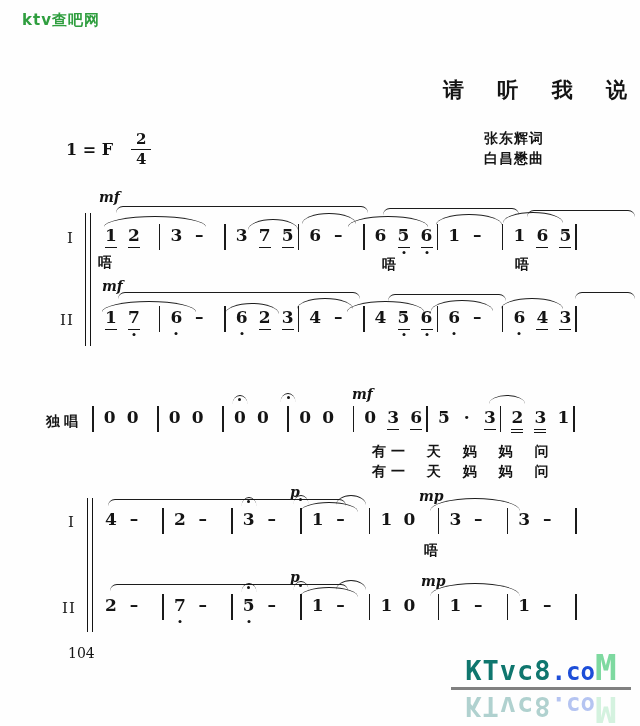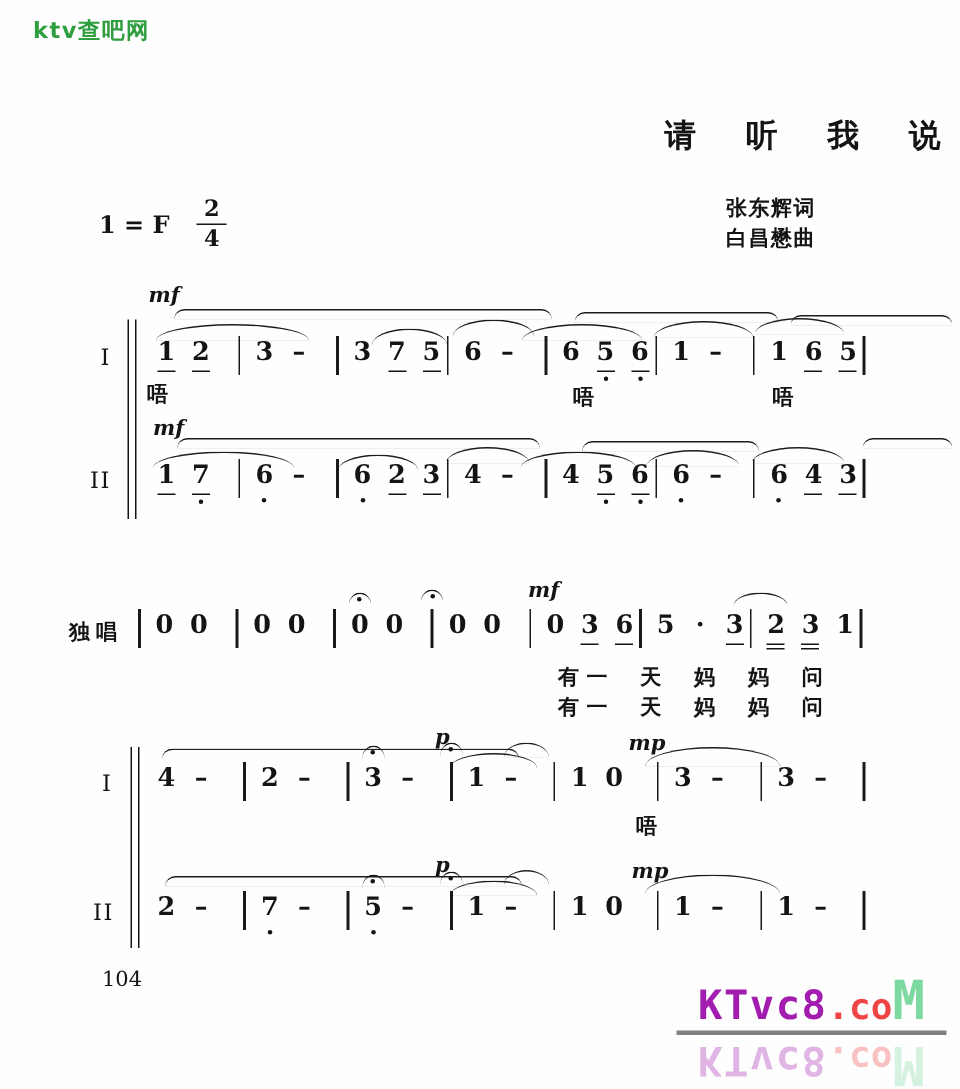--- a/index.html
+++ b/index.html
@@ -62,7 +62,7 @@
         font-family:"DejaVu Sans Mono","Liberation Mono",monospace;}
   .logo-line{height:2.5px;background:#808080;width:180px;margin:1px auto 0;}
   .logo-text{white-space:nowrap;line-height:1;}
-  .lg-main{color:#a21caf;font-size:27px;font-weight:700;letter-spacing:1px;}
+  .lg-main{color:#0f766e;font-size:27px;font-weight:700;letter-spacing:1px;}
   .lg-co{color:#ef4444;font-size:24px;font-weight:700;}
   .lg-m{color:#7ed9a0;font-size:36px;font-weight:700;}
   .logo-reflect{transform:scaleY(-1);opacity:0.32;margin-top:1px;filter:blur(0.4px);}

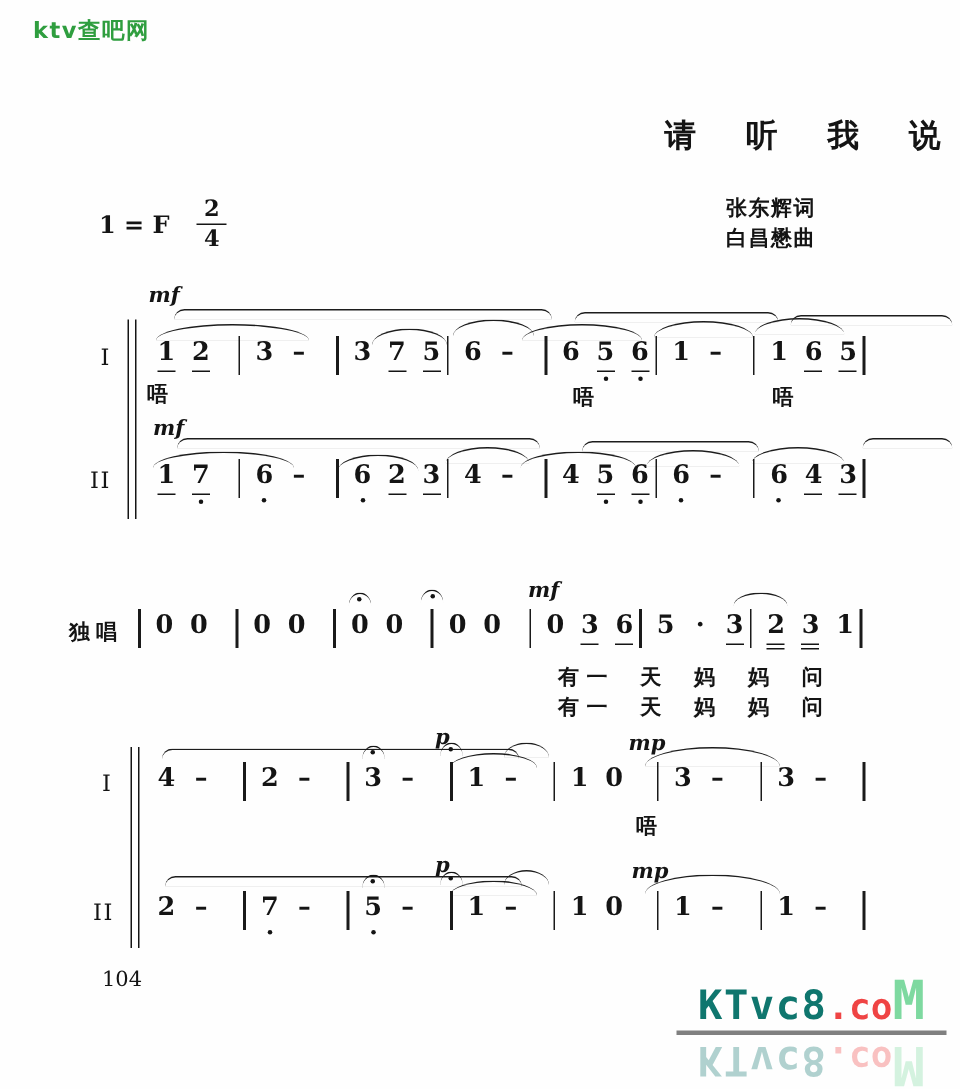--- a/index.html
+++ b/index.html
@@ -63,7 +63,7 @@
   .logo-line{height:2.5px;background:#808080;width:180px;margin:1px auto 0;}
   .logo-text{white-space:nowrap;line-height:1;}
   .lg-main{color:#0f766e;font-size:27px;font-weight:700;letter-spacing:1px;}
-  .lg-co{color:#ef4444;font-size:24px;font-weight:700;}
+  .lg-co{color:#1d4ed8;font-size:24px;font-weight:700;}
   .lg-m{color:#7ed9a0;font-size:36px;font-weight:700;}
   .logo-reflect{transform:scaleY(-1);opacity:0.32;margin-top:1px;filter:blur(0.4px);}
 </style>

